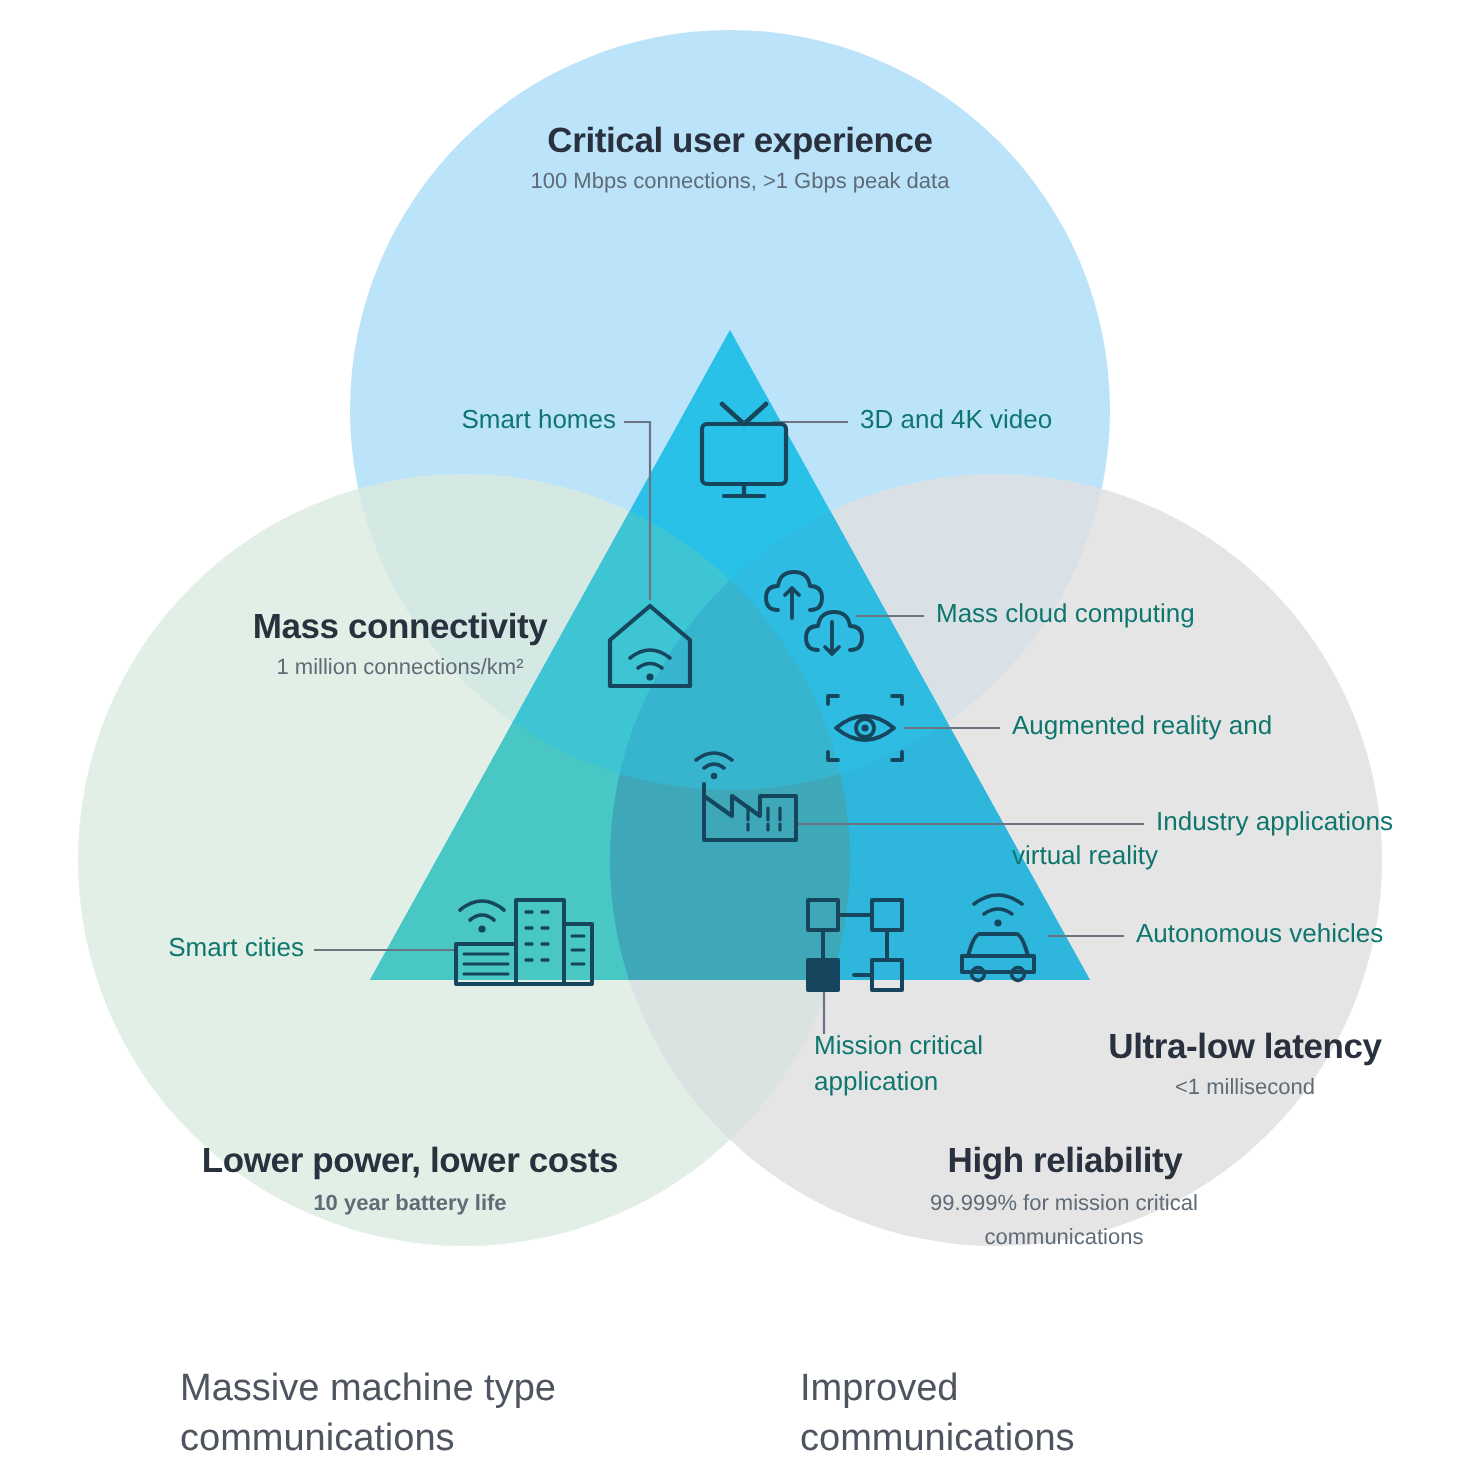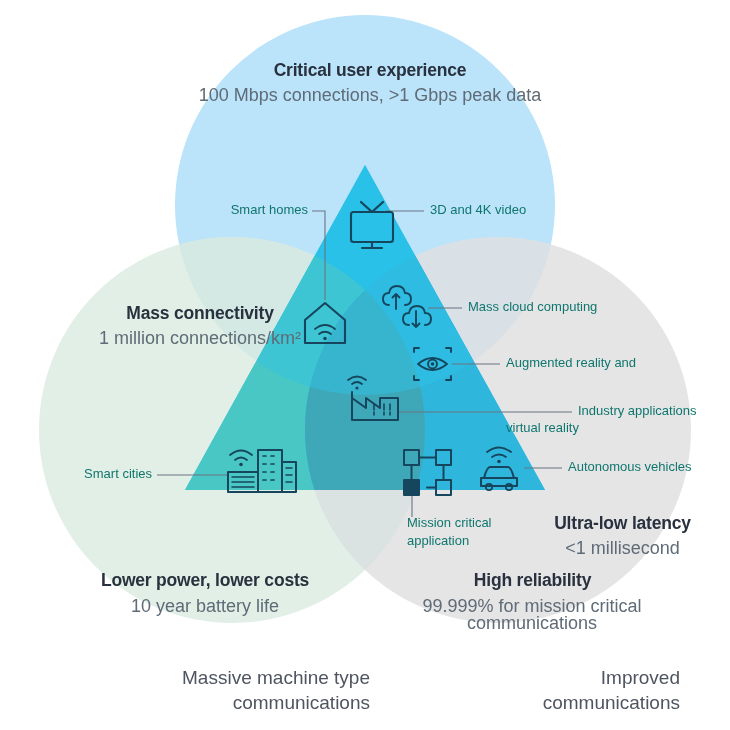--- a/index.html
+++ b/index.html
@@ -10,7 +10,7 @@
   .ttl{position:absolute;text-align:center;color:#28313d;
        font-size:17.5px;font-weight:700;letter-spacing:-0.2px;line-height:1.25;}
   .sub{position:absolute;text-align:center;color:#5f6b76;
-       font-size:18px;font-weight:400;line-height:1.3;}
+       font-size:11px;font-weight:400;line-height:1.3;}
   .cap{position:absolute;text-align:right;color:#4f5560;
        font-size:19px;font-weight:400;line-height:1.32;}
   .lbl{position:absolute;color:#0f766e;font-size:13px;

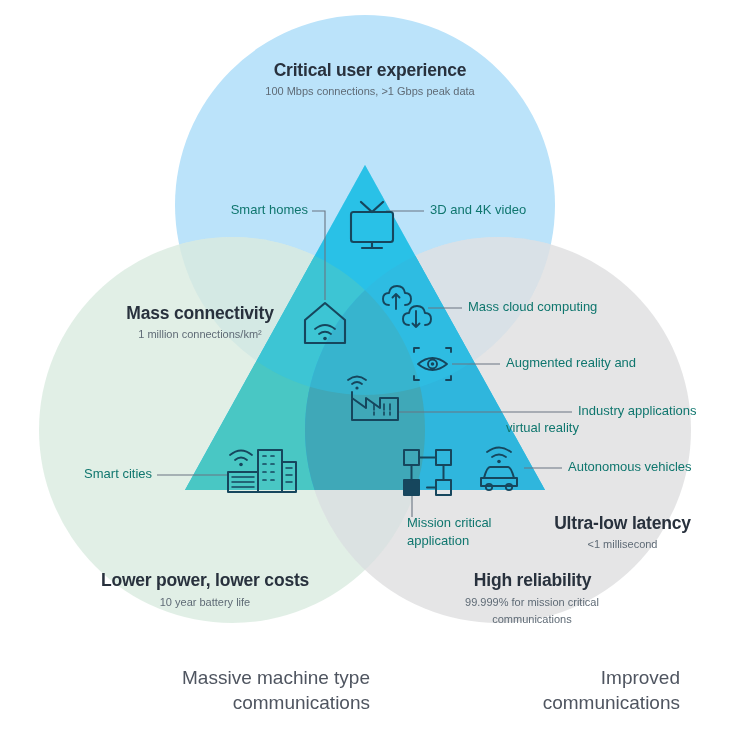--- a/index.html
+++ b/index.html
@@ -172,7 +172,7 @@
   <div class="sub" style="left:78px;top:327px;width:244px;">1 million connections/km²</div>
 
   <div class="ttl" style="left:75px;top:570px;width:260px;">Lower power, lower costs</div>
-  <div class="sub" style="left:80px;top:595px;width:250px;">10 year battery life</div>
+  <div class="sub" style="left:80px;top:595px;width:250px;font-weight:bold;">10 year battery life</div>
 
   <div class="ttl" style="left:525px;top:513px;width:195px;">Ultra-low latency</div>
   <div class="sub" style="left:525px;top:537px;width:195px;">&lt;1 millisecond</div>

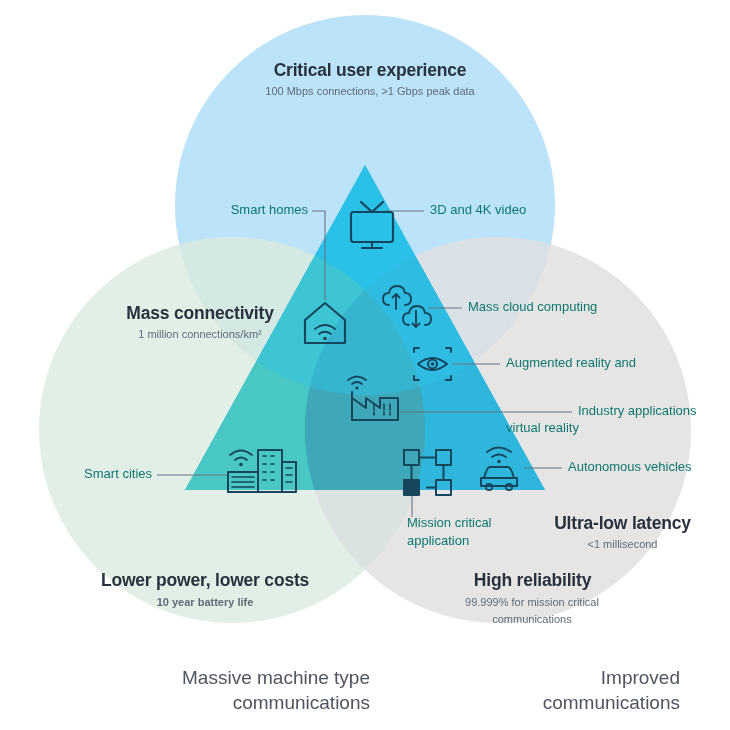--- a/index.html
+++ b/index.html
@@ -11,8 +11,8 @@
        font-size:17.5px;font-weight:700;letter-spacing:-0.2px;line-height:1.25;}
   .sub{position:absolute;text-align:center;color:#5f6b76;
        font-size:11px;font-weight:400;line-height:1.3;}
-  .cap{position:absolute;text-align:right;color:#4f5560;
-       font-size:19px;font-weight:400;line-height:1.32;}
+  .cap{position:absolute;text-align:left;color:#4f5560;
+       font-size:19px;font-weight:400;line-height:1.32;margin-top:17px;}
   .lbl{position:absolute;color:#0f766e;font-size:13px;
        font-weight:400;line-height:1.3;white-space:nowrap;}
   .lbl.w{white-space:normal;}

